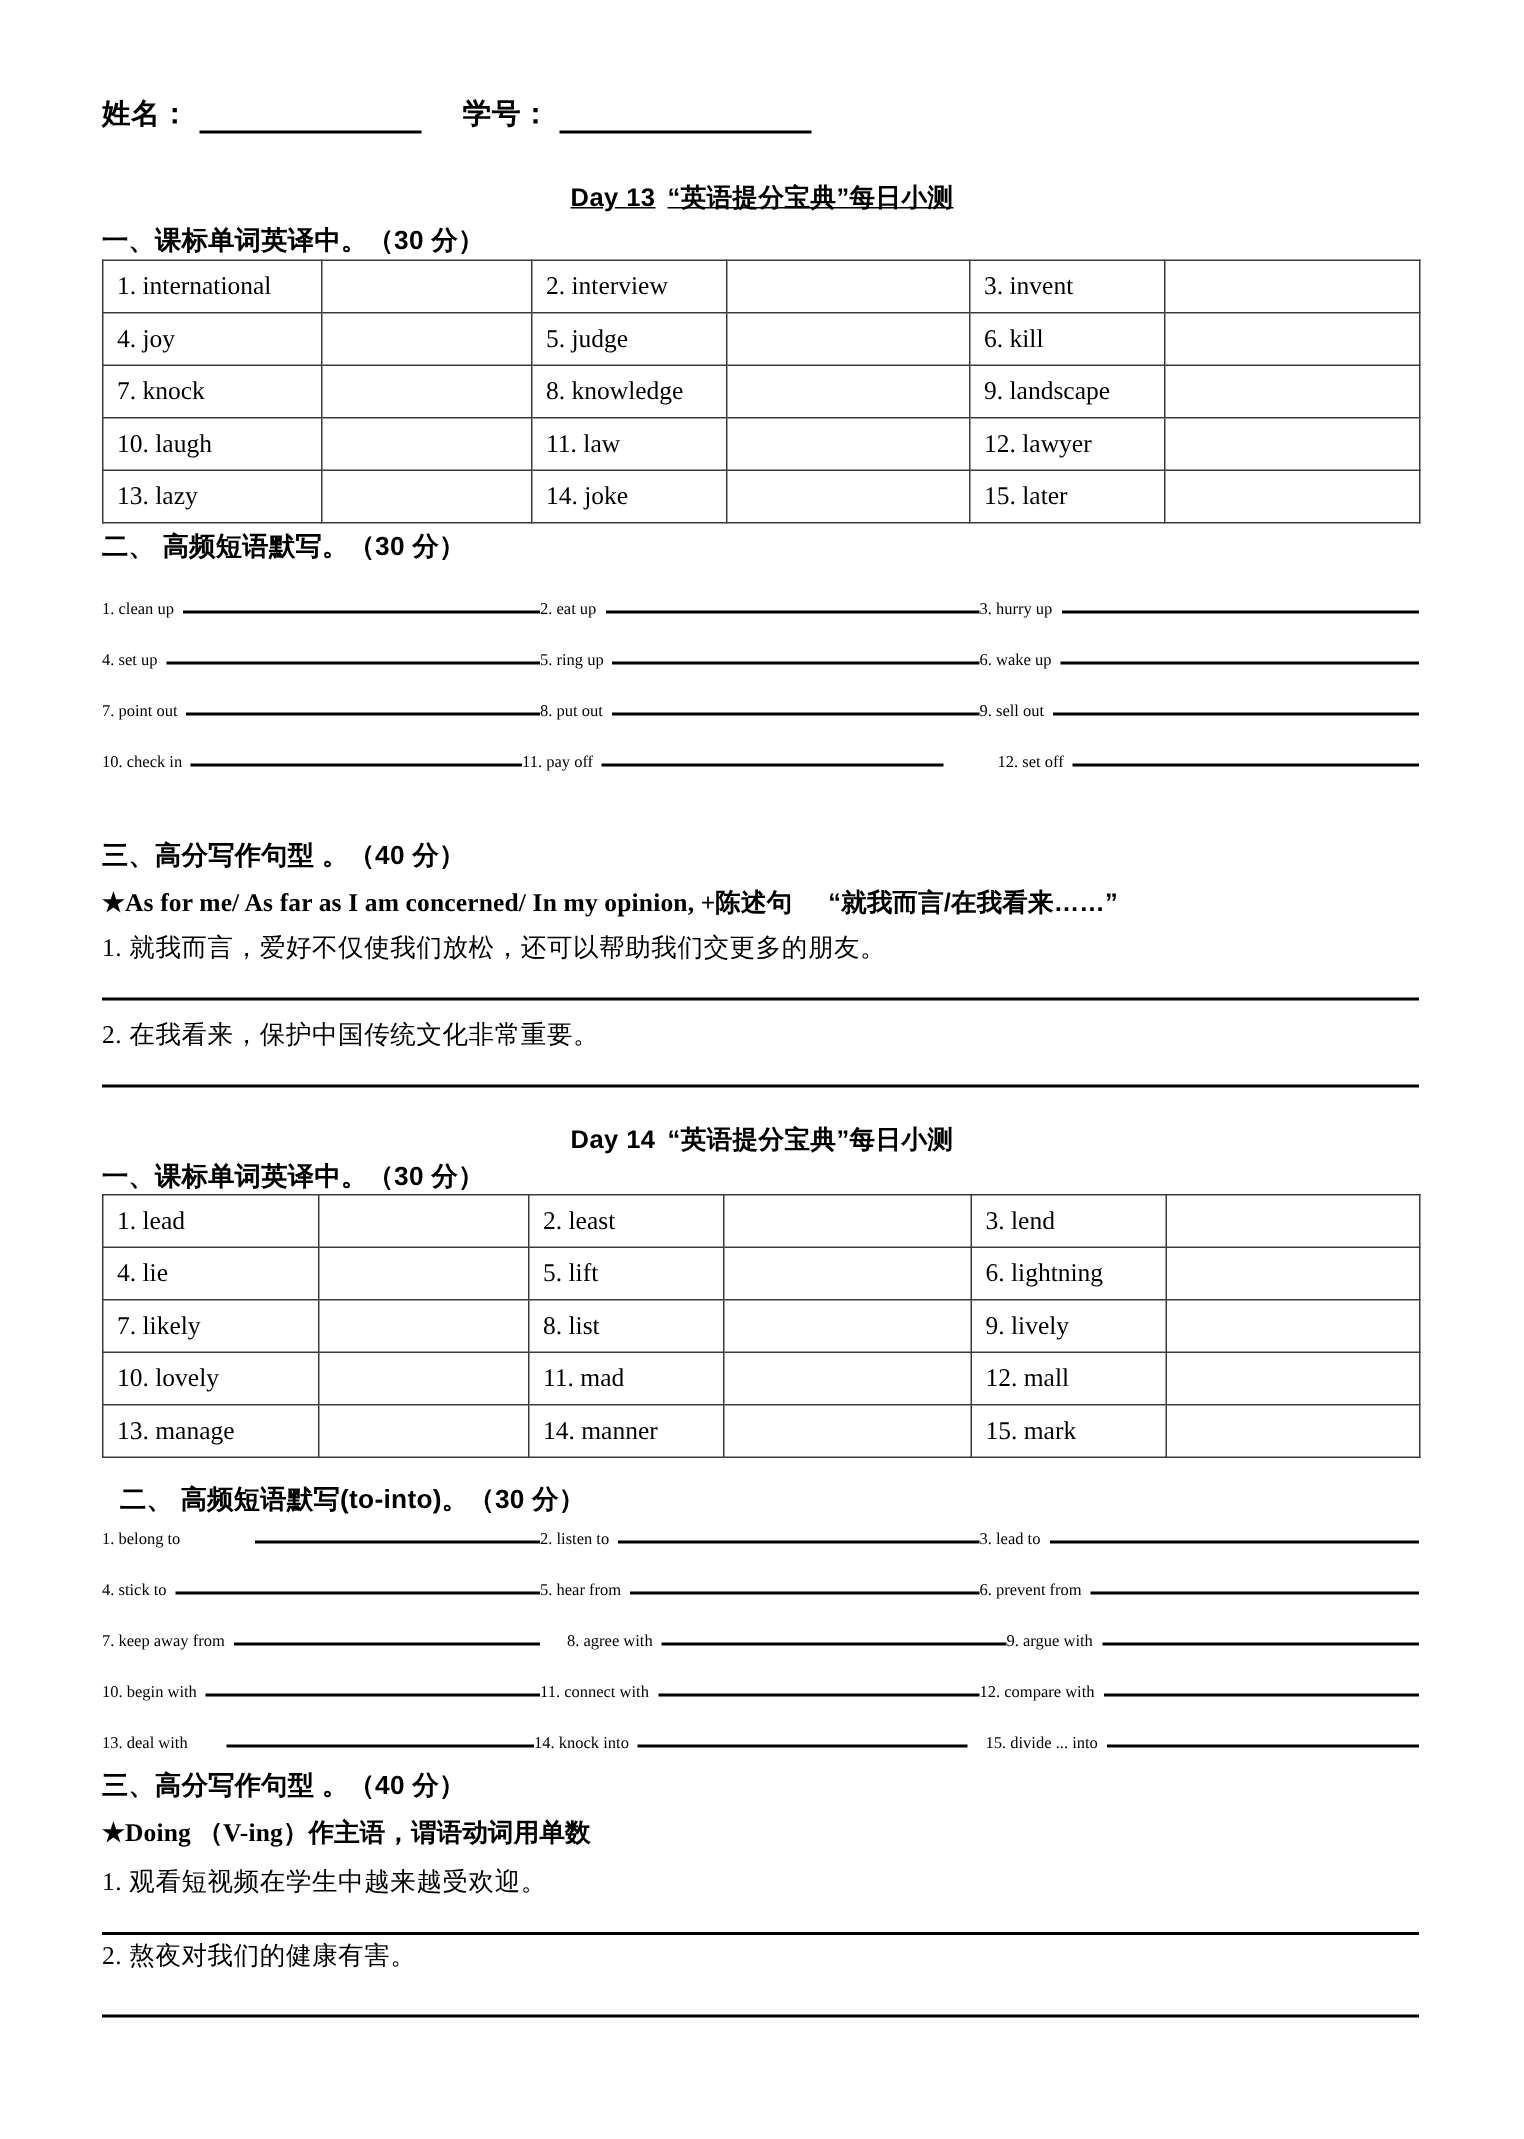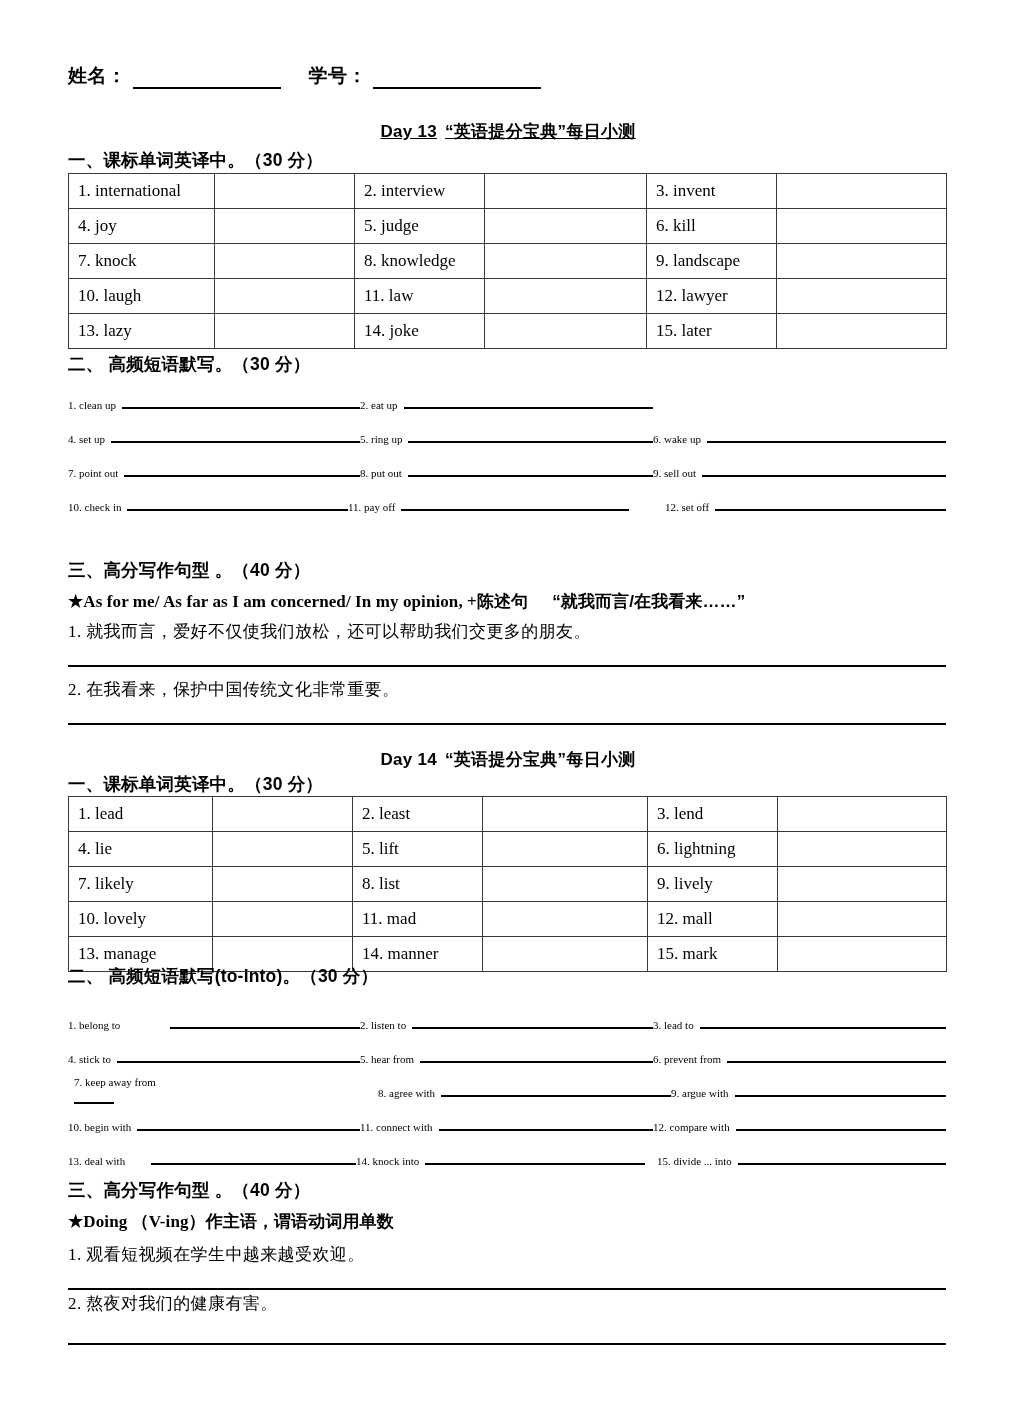--- a/index.html
+++ b/index.html
@@ -226,6 +226,10 @@
         <span class="ptext">2. eat up</span>
         <span class="pline"></span>
       </div>
+      <div class="pcell" style="width:293px;">
+        <span class="ptext">3. hurry up</span>
+        <span class="pline"></span>
+      </div>
     </div>
     <div class="prow">
       <div class="pcell" style="width:292px;">

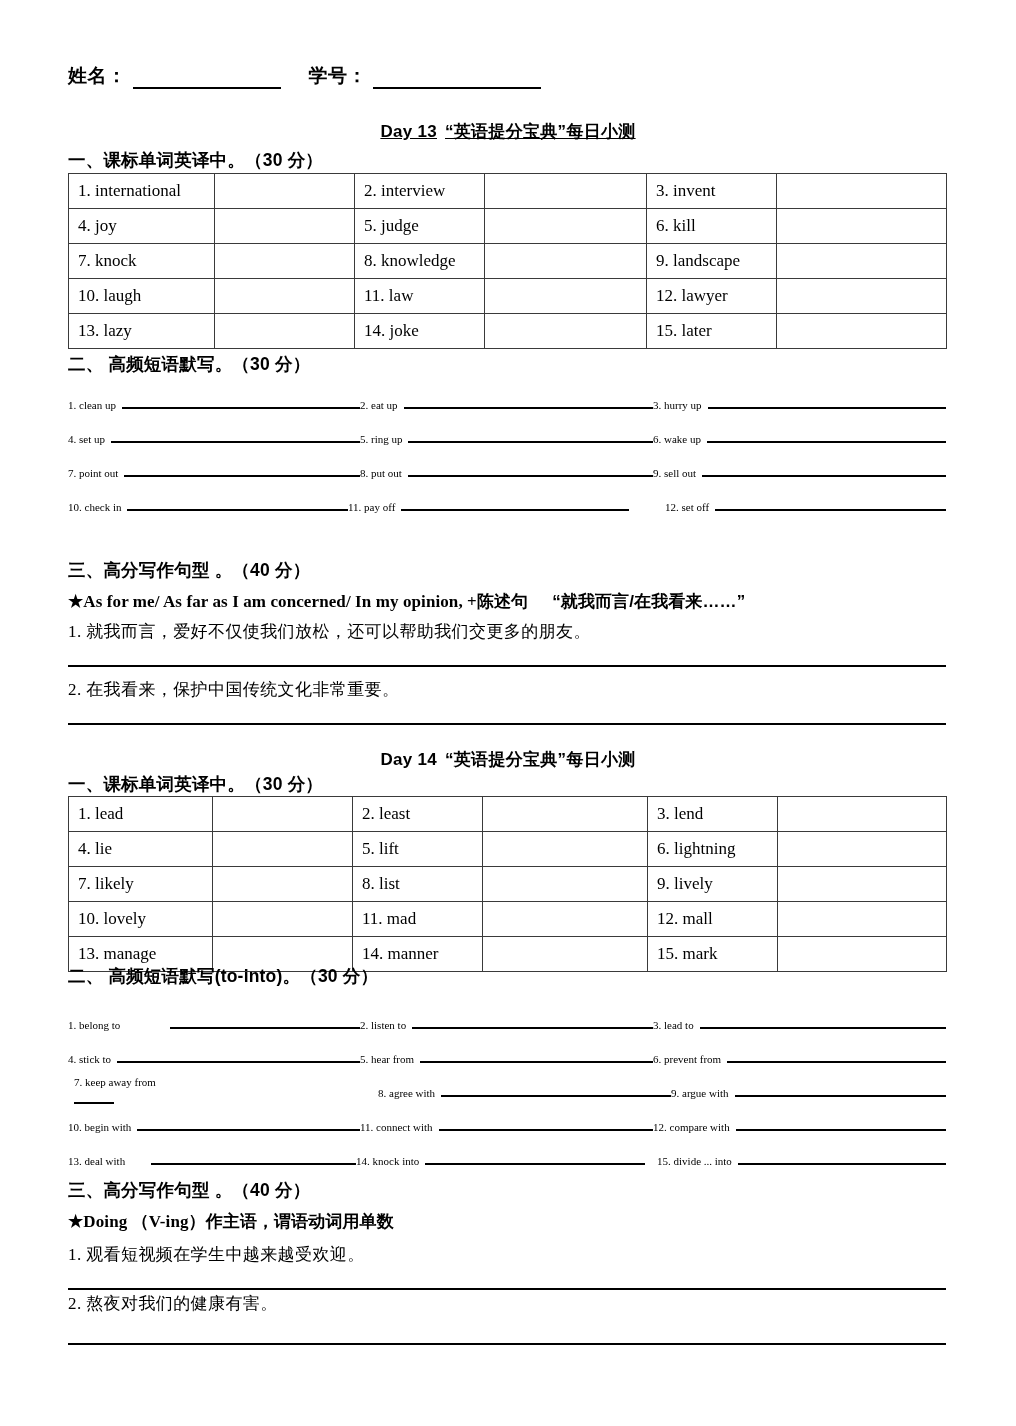--- a/index.html
+++ b/index.html
@@ -346,7 +346,7 @@
     </tbody>
   </table>
 
-  <div class="sec-head" style="top:964px;">二、 高频短语默写(to-into)。（30 分）</div>
+  <div class="sec-head" style="top:987px;margin-left:12px;">二、 高频短语默写(to-into)。（30 分）</div>
 
   <div class="phrase-grid" style="top:1005px;">
     <div class="prow">

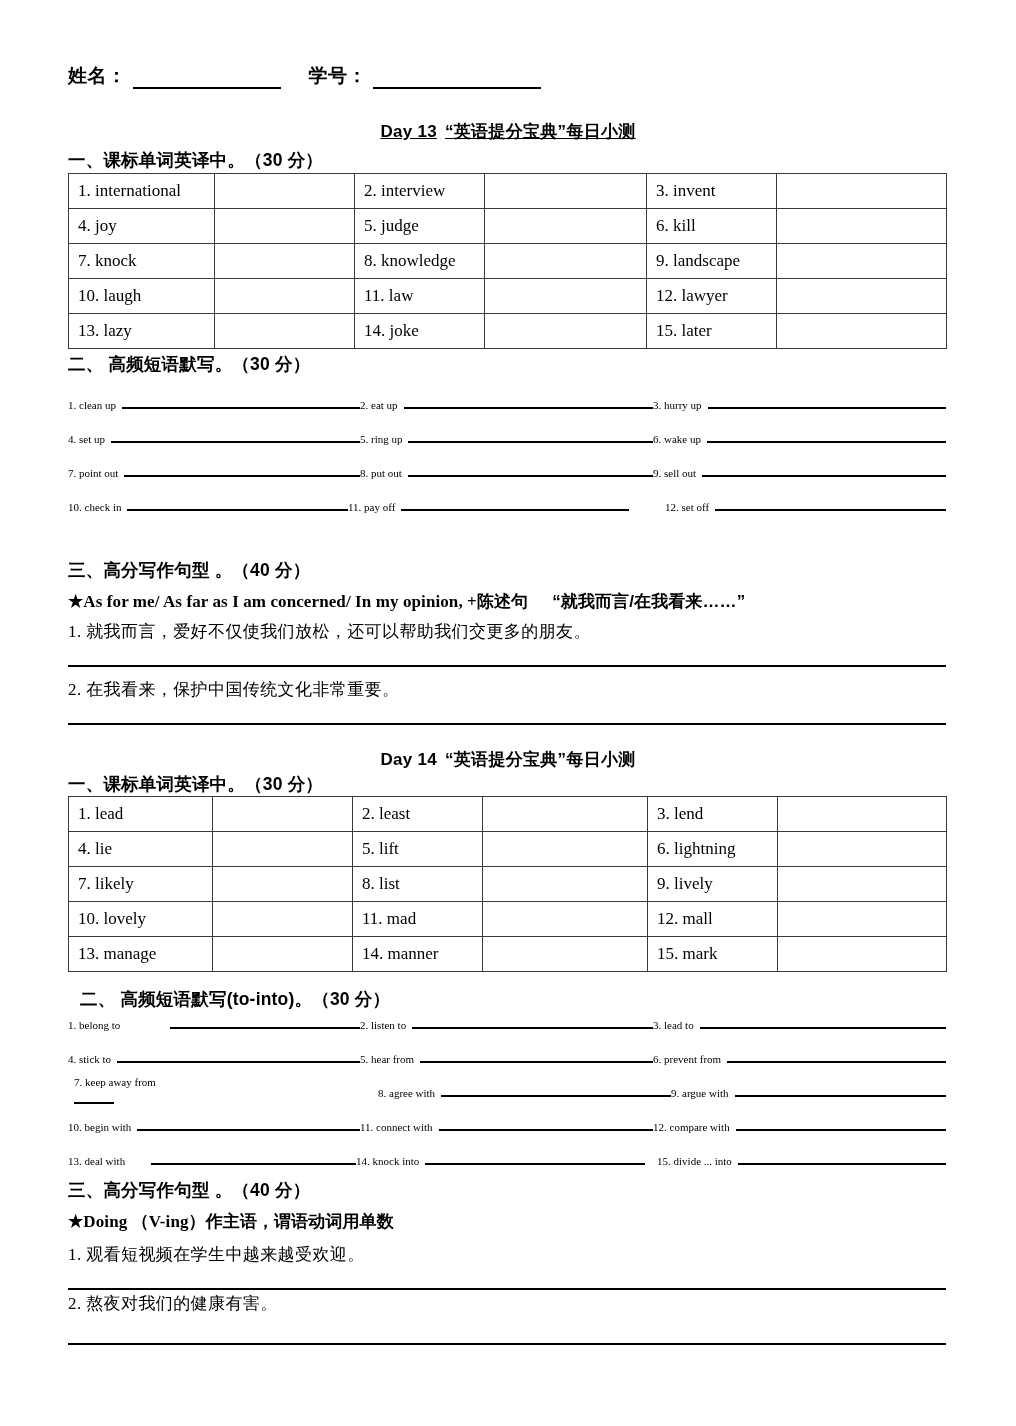--- a/index.html
+++ b/index.html
@@ -378,7 +378,7 @@
       </div>
     </div>
     <div class="prow">
-      <div class="pcell" style="width:292px;flex-direction:column;">
+      <div class="pcell" style="width:292px;">
         <span class="ptext">7. keep away from</span>
         <span class="pline"></span>
       </div>

